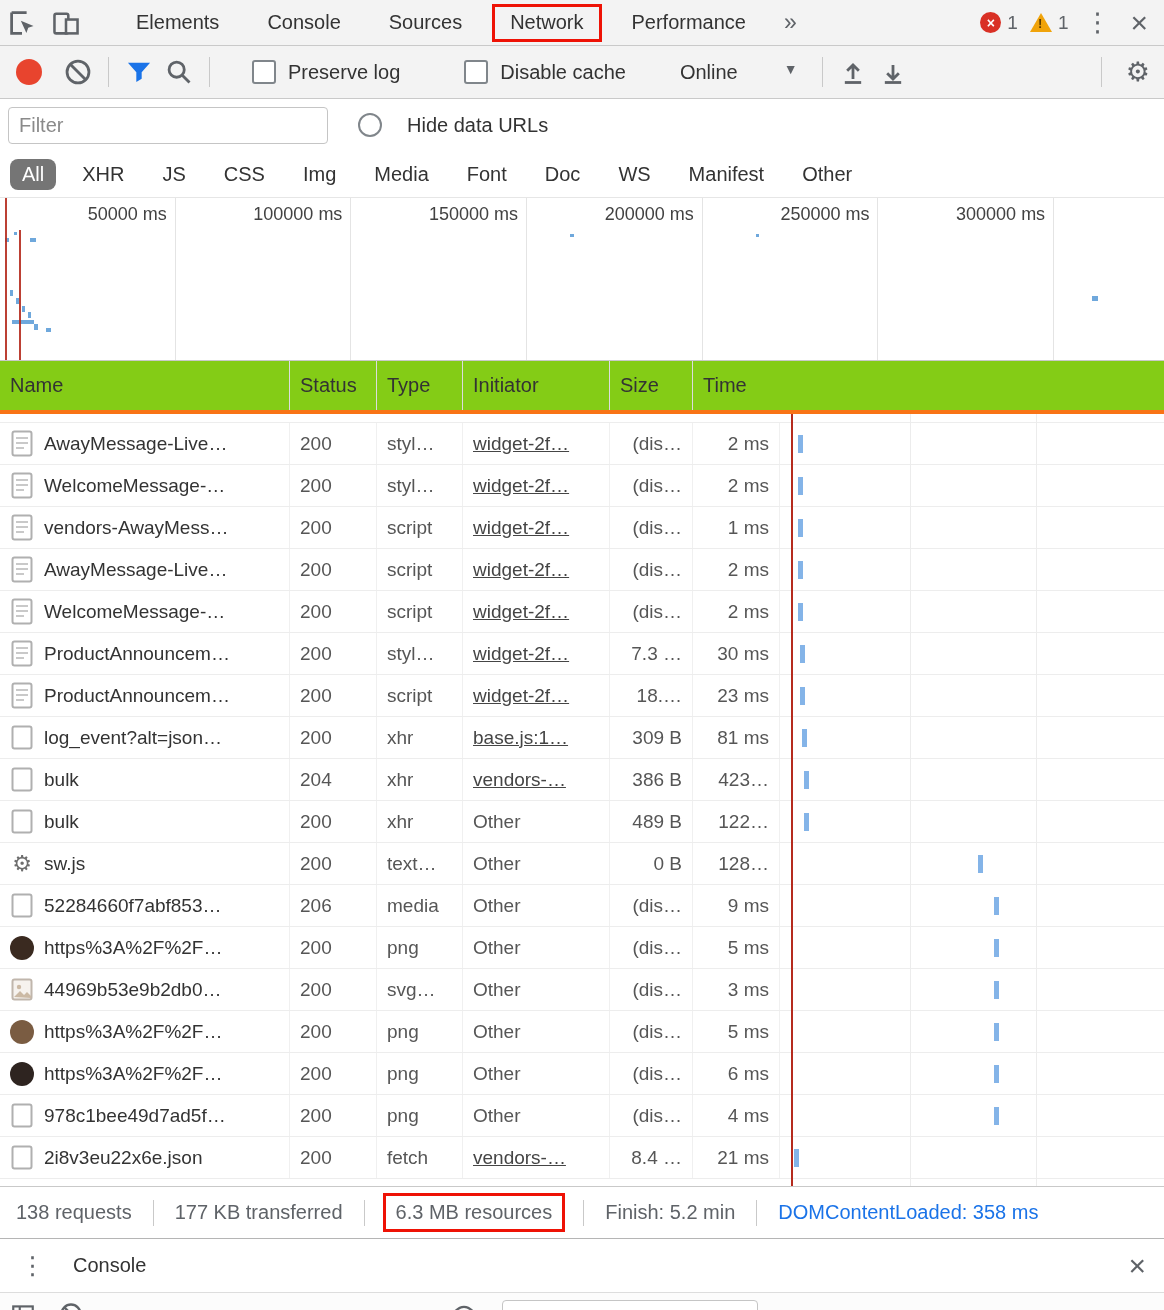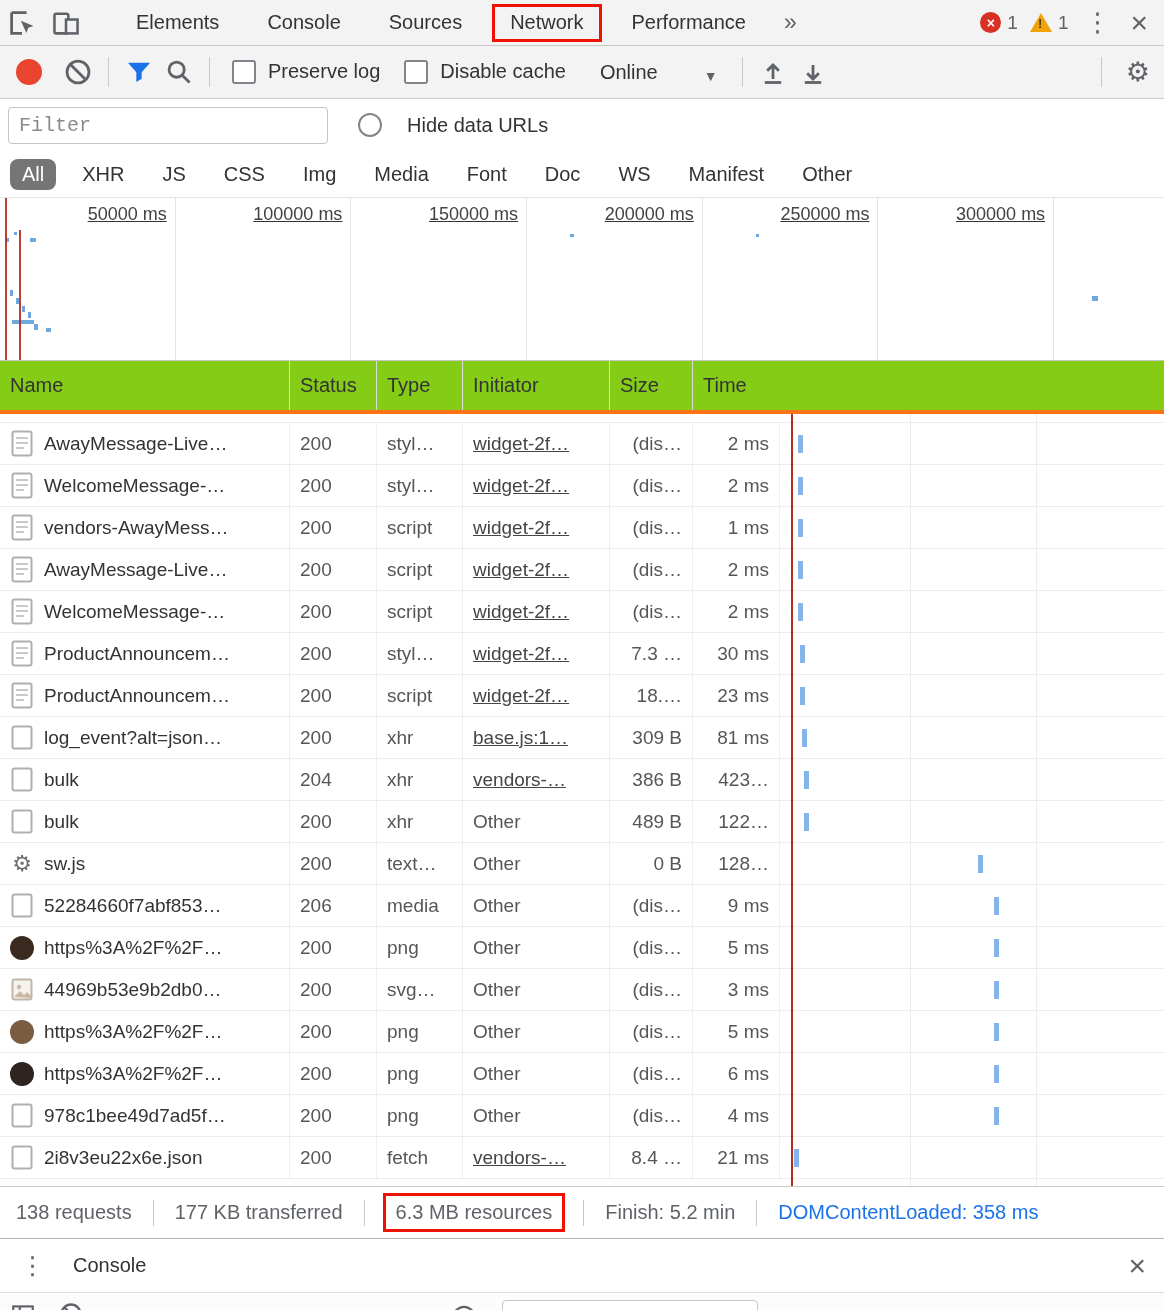--- a/index.html
+++ b/index.html
@@ -27,7 +27,7 @@
   .record-dot{width:26px;height:26px;border-radius:50%;background:#e8442e;margin:0 16px 0 2px;flex:0 0 auto}
   .icon-btn{display:flex;align-items:center;justify-content:center;width:40px;height:40px;flex:0 0 auto}
   .vsep{width:1px;height:30px;background:#c9c9c9;margin:0 10px;flex:0 0 auto}
-  .chk-row{display:flex;gap:12px;margin:0 12px;font-size:20px;color:#333;white-space:nowrap}
+  .chk-row{display:flex;align-items:center;gap:12px;margin:0 32px;font-size:20px;color:#333;white-space:nowrap}
   .checkbox{width:24px;height:24px;border:2px solid #80868b;border-radius:3px;background:#fff;flex:0 0 auto}
   .throttle{display:flex;align-items:flex-end;font-size:20px;color:#333;margin:0 14px 0 22px;gap:46px;white-space:nowrap}
   .caret{font-size:14px;color:#5f6368}

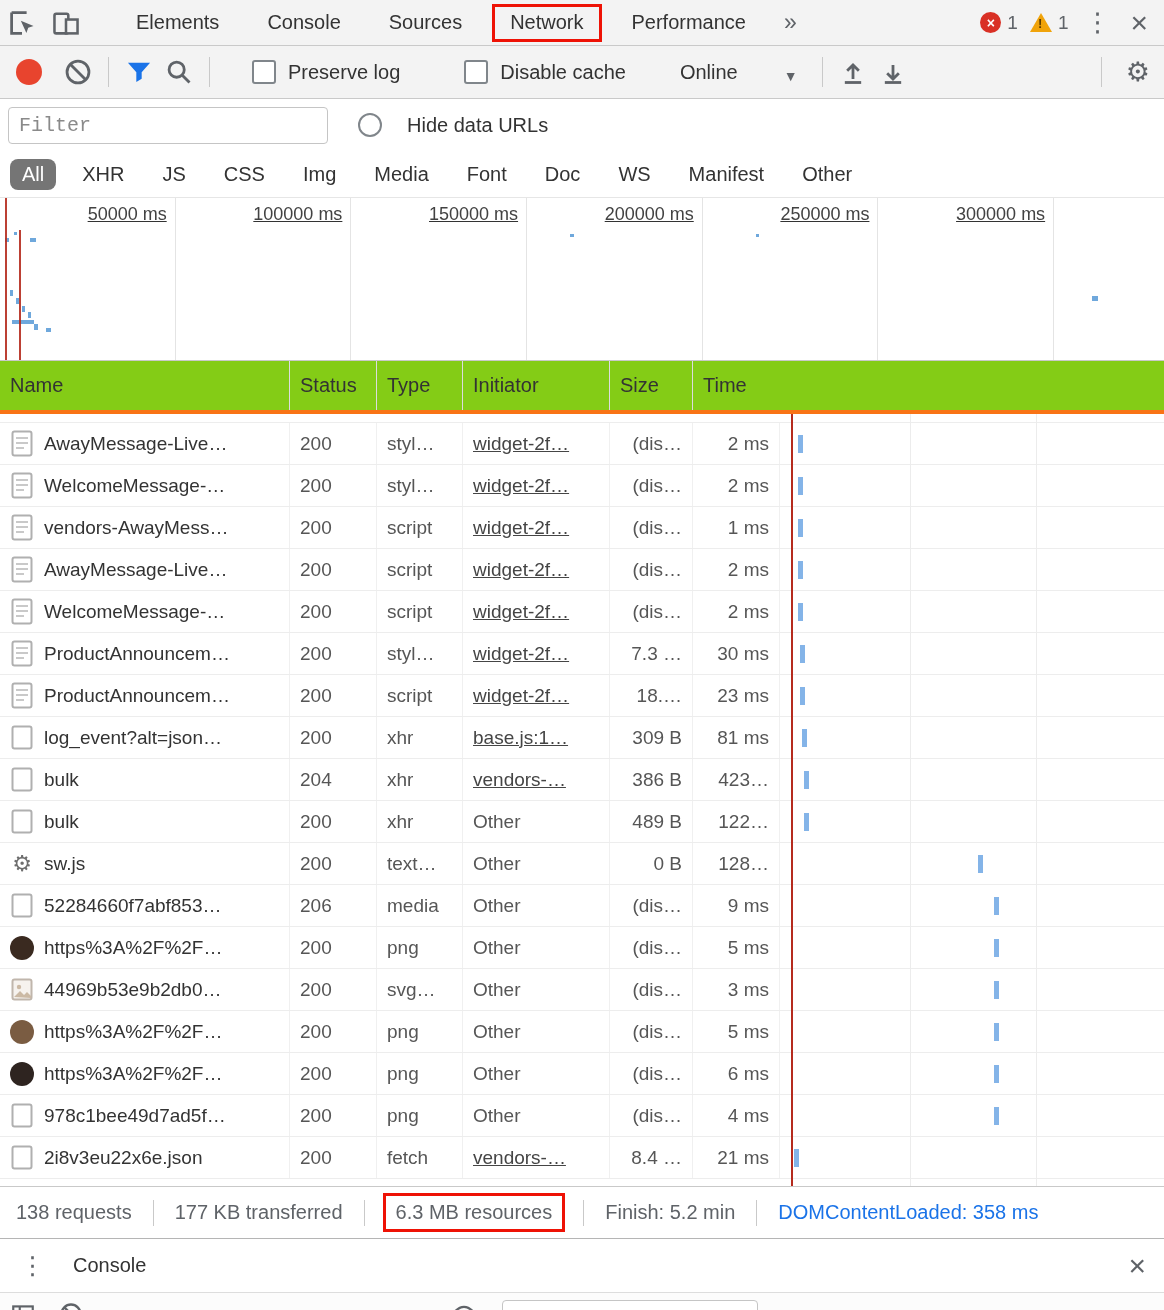--- a/index.html
+++ b/index.html
@@ -29,7 +29,7 @@
   .vsep{width:1px;height:30px;background:#c9c9c9;margin:0 10px;flex:0 0 auto}
   .chk-row{display:flex;align-items:center;gap:12px;margin:0 32px;font-size:20px;color:#333;white-space:nowrap}
   .checkbox{width:24px;height:24px;border:2px solid #80868b;border-radius:3px;background:#fff;flex:0 0 auto}
-  .throttle{display:flex;align-items:flex-end;font-size:20px;color:#333;margin:0 14px 0 22px;gap:46px;white-space:nowrap}
+  .throttle{display:flex;align-items:flex-start;font-size:20px;color:#333;margin:0 14px 0 22px;gap:46px;white-space:nowrap}
   .caret{font-size:14px;color:#5f6368}
   .gear-glyph-btn{font-size:27px;color:#5f6368;padding:0 14px}
 

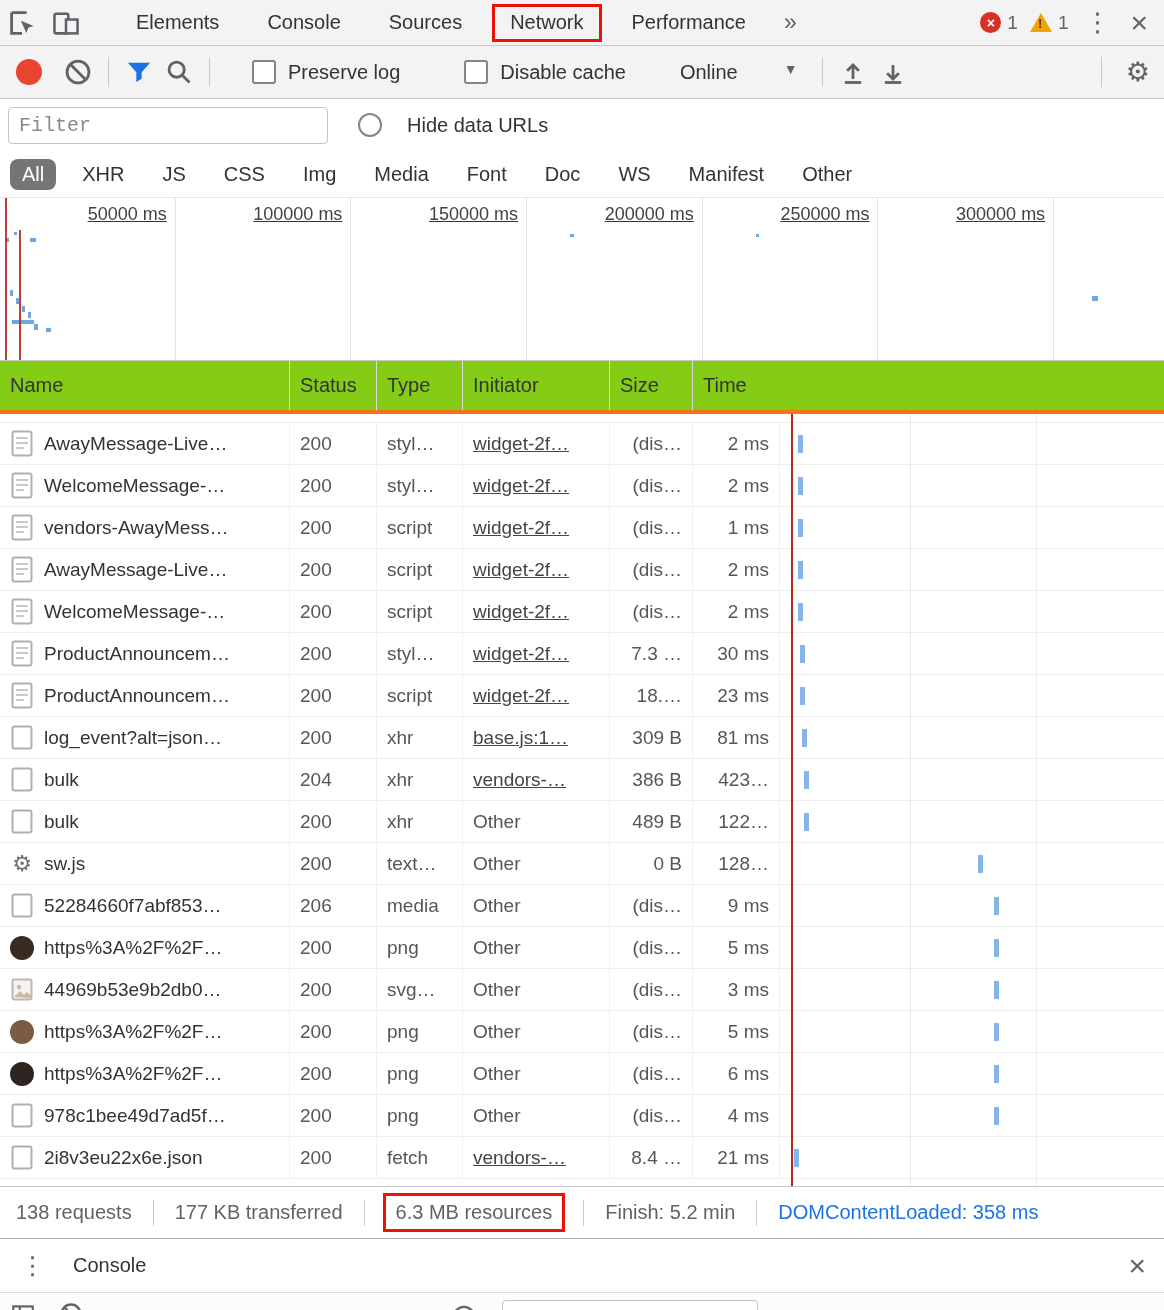--- a/index.html
+++ b/index.html
@@ -35,7 +35,7 @@
 
   
   .filter-row{position:absolute;left:0;top:99px;width:100%;height:52px;background:#fff;display:flex;align-items:center}
-  .filter-input{width:320px;height:37px;margin-left:8px;border:1px solid #c5c5c5;border-radius:4px;font-size:20px;padding:0 10px;color:#333;font-family:Liberation Mono, monospace;outline:none}
+  .filter-input{width:320px;height:37px;margin-left:8px;border:1px solid #c5c5c5;border-radius:4px;font-size:20px;padding:0 10px;color:#333;font-family:Liberation Sans, sans-serif;outline:none}
   .filter-input::placeholder{color:#8a8a8a}
   .hide-urls{display:flex;gap:25px;margin-left:30px;font-size:20px;align-items:center;color:#333}
   .checkbox.round{border-radius:12px}

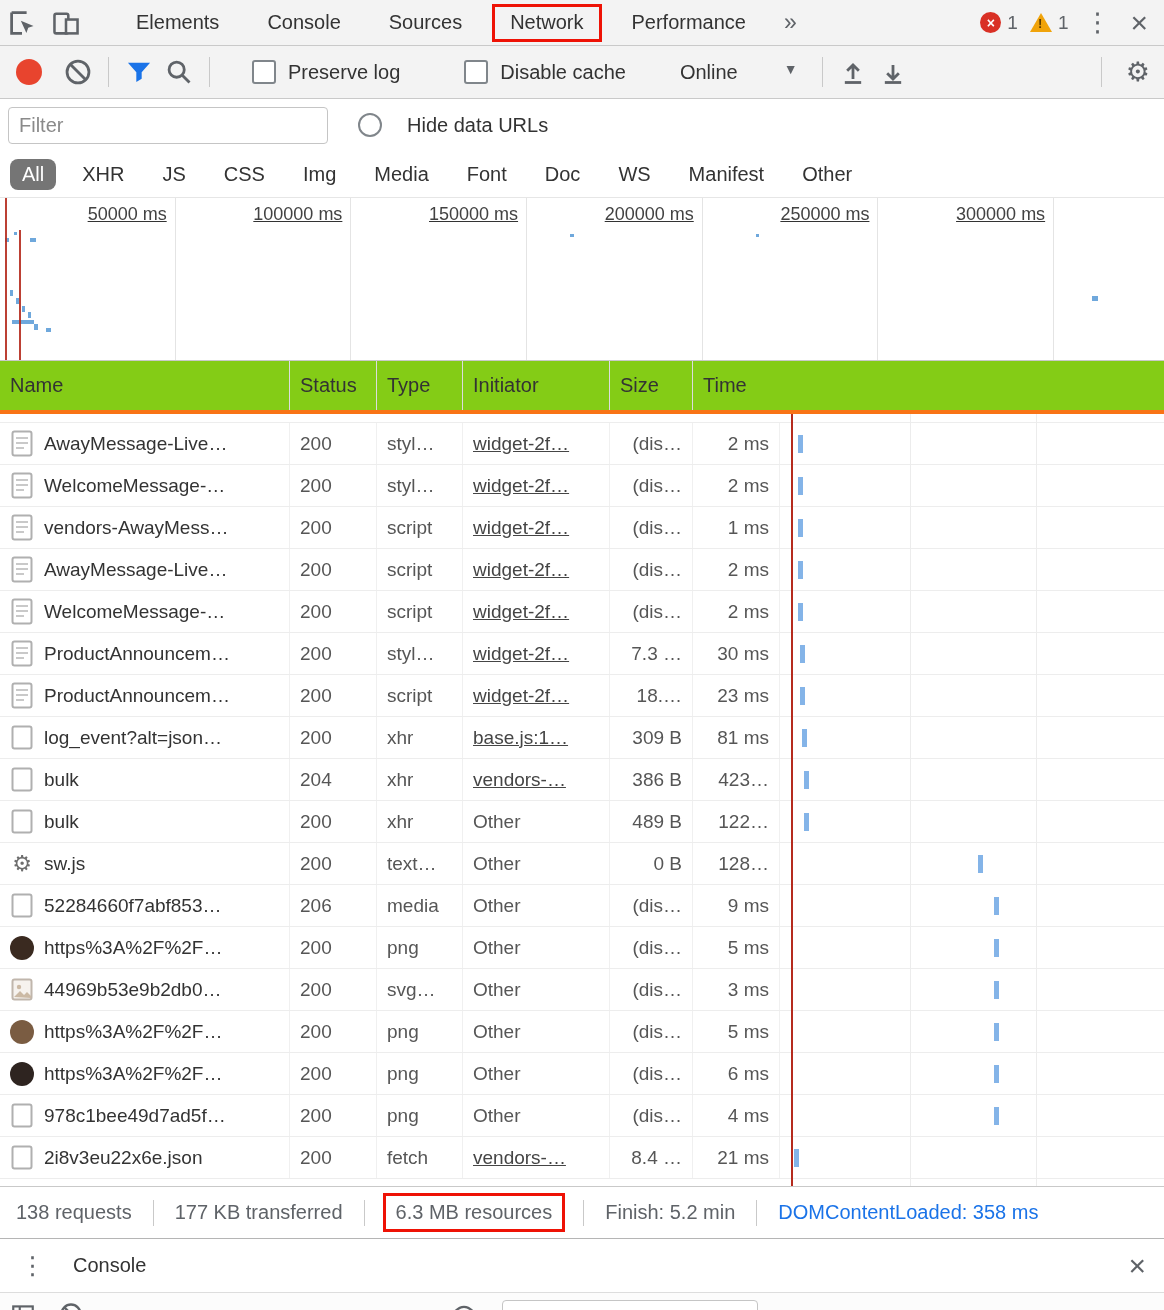--- a/index.html
+++ b/index.html
@@ -207,7 +207,7 @@
       <span class="chip">Other</span>
     </div>
 
-  <div class="timeline" style="position: relative; text-decoration: underline;">
+  <div class="timeline" style="position: relative;">
       <div class="tl-cell">
         <span class="tl-label">50000 ms</span>
       </div>

